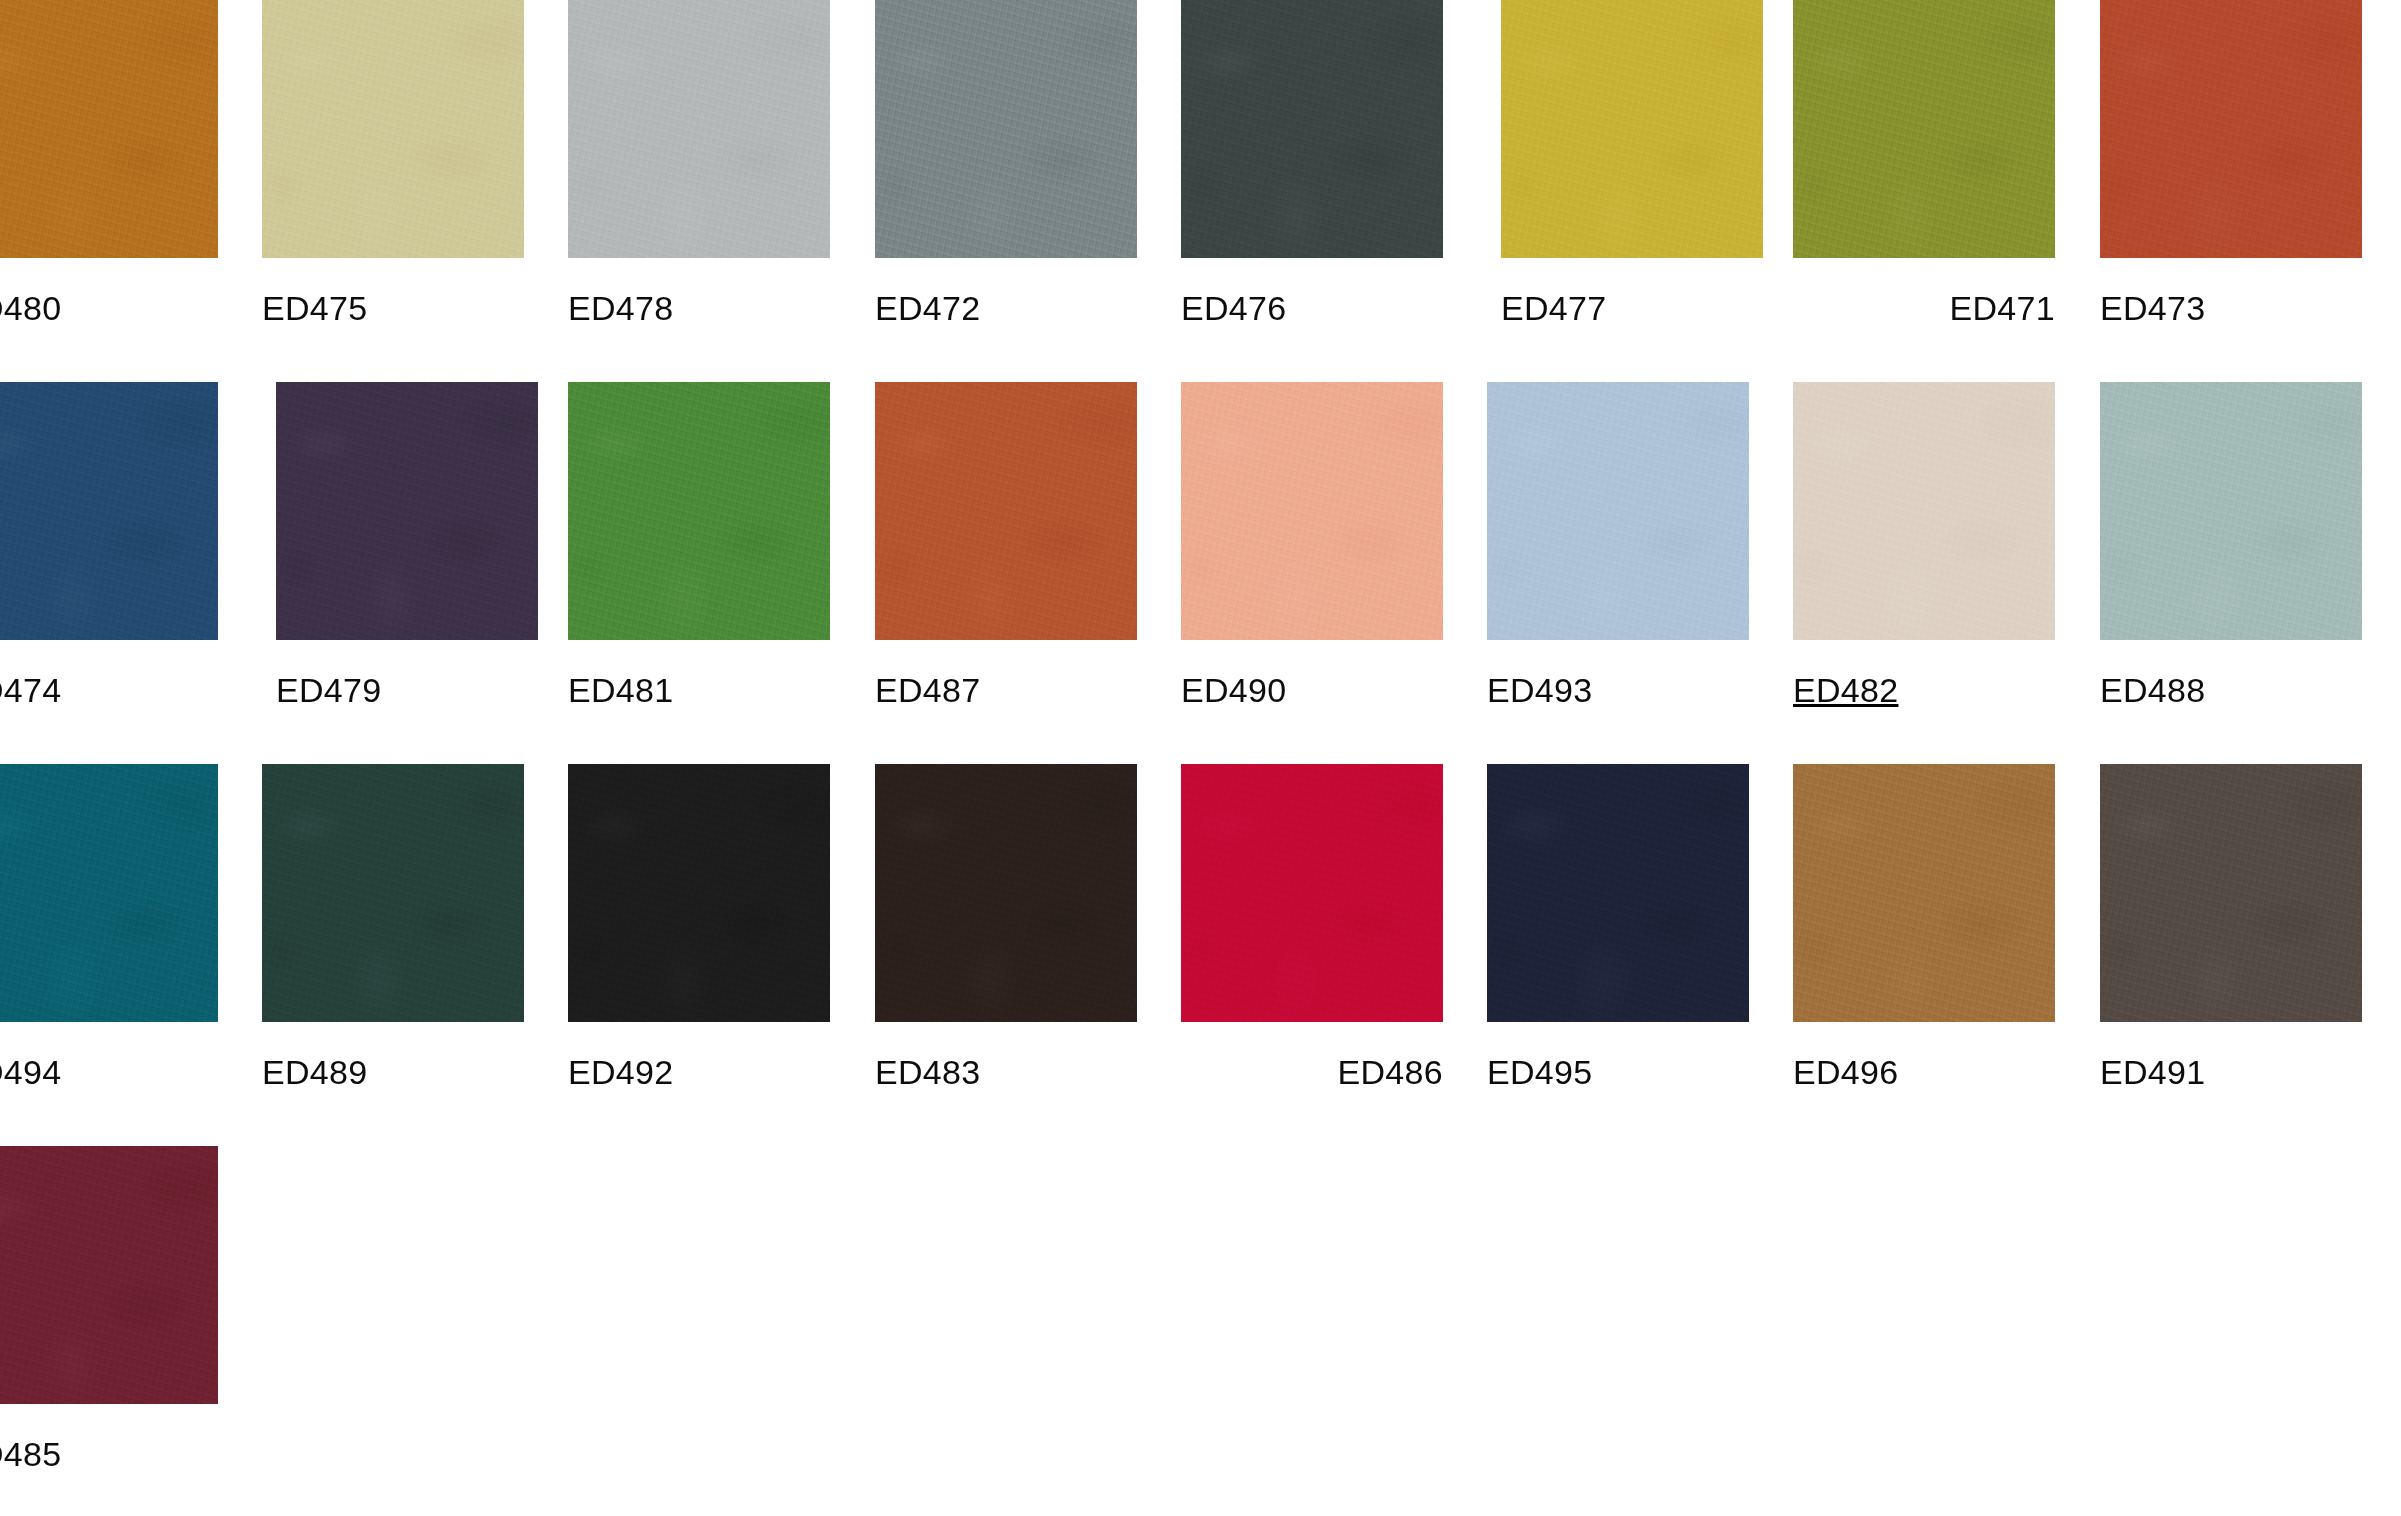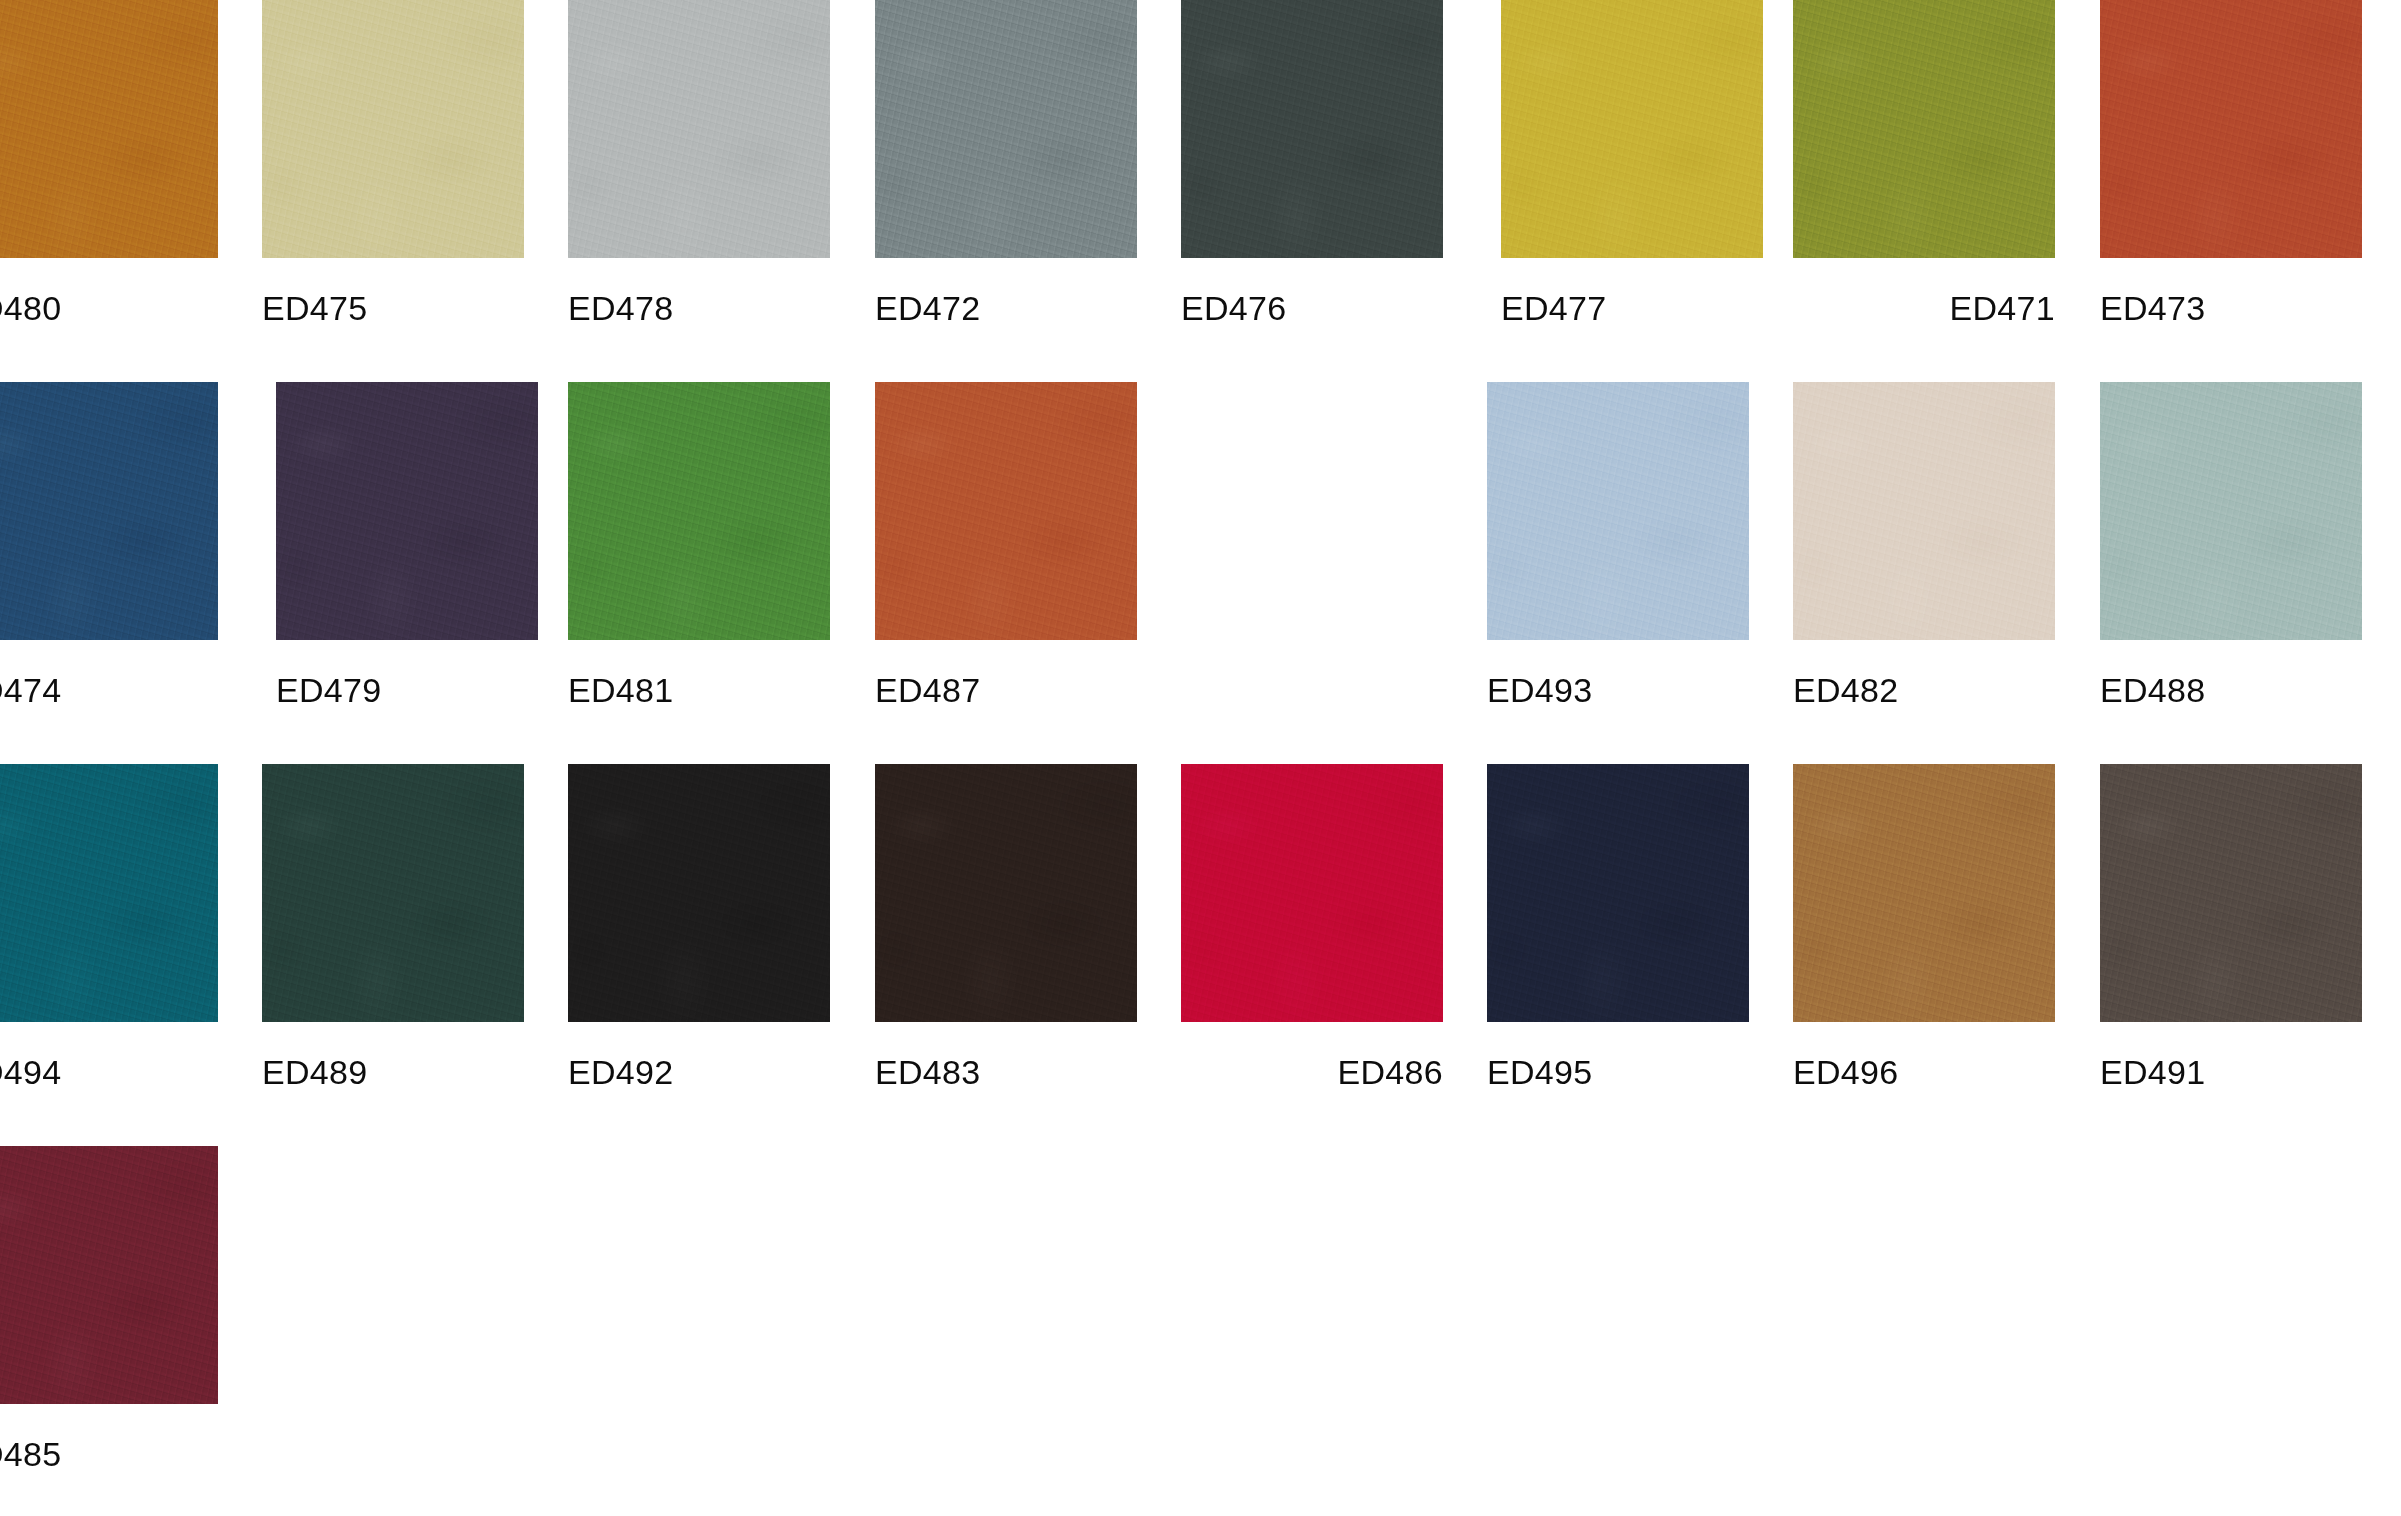--- a/index.html
+++ b/index.html
@@ -145,6 +145,10 @@
         <div class="swatch-chip" style="background-color: rgb(181, 84, 47);"></div>
         <div class="swatch-label">ED487</div>
       </div>
+      <div class="swatch-cell" style="left: 1225px;">
+        <div class="swatch-chip" style="background-color: rgb(238, 171, 144);"></div>
+        <div class="swatch-label">ED490</div>
+      </div>
       <div class="swatch-cell" style="left: 1531px;">
         <div class="swatch-chip" style="background-color: rgb(174, 195, 216);"></div>
         <div class="swatch-label">ED493</div>

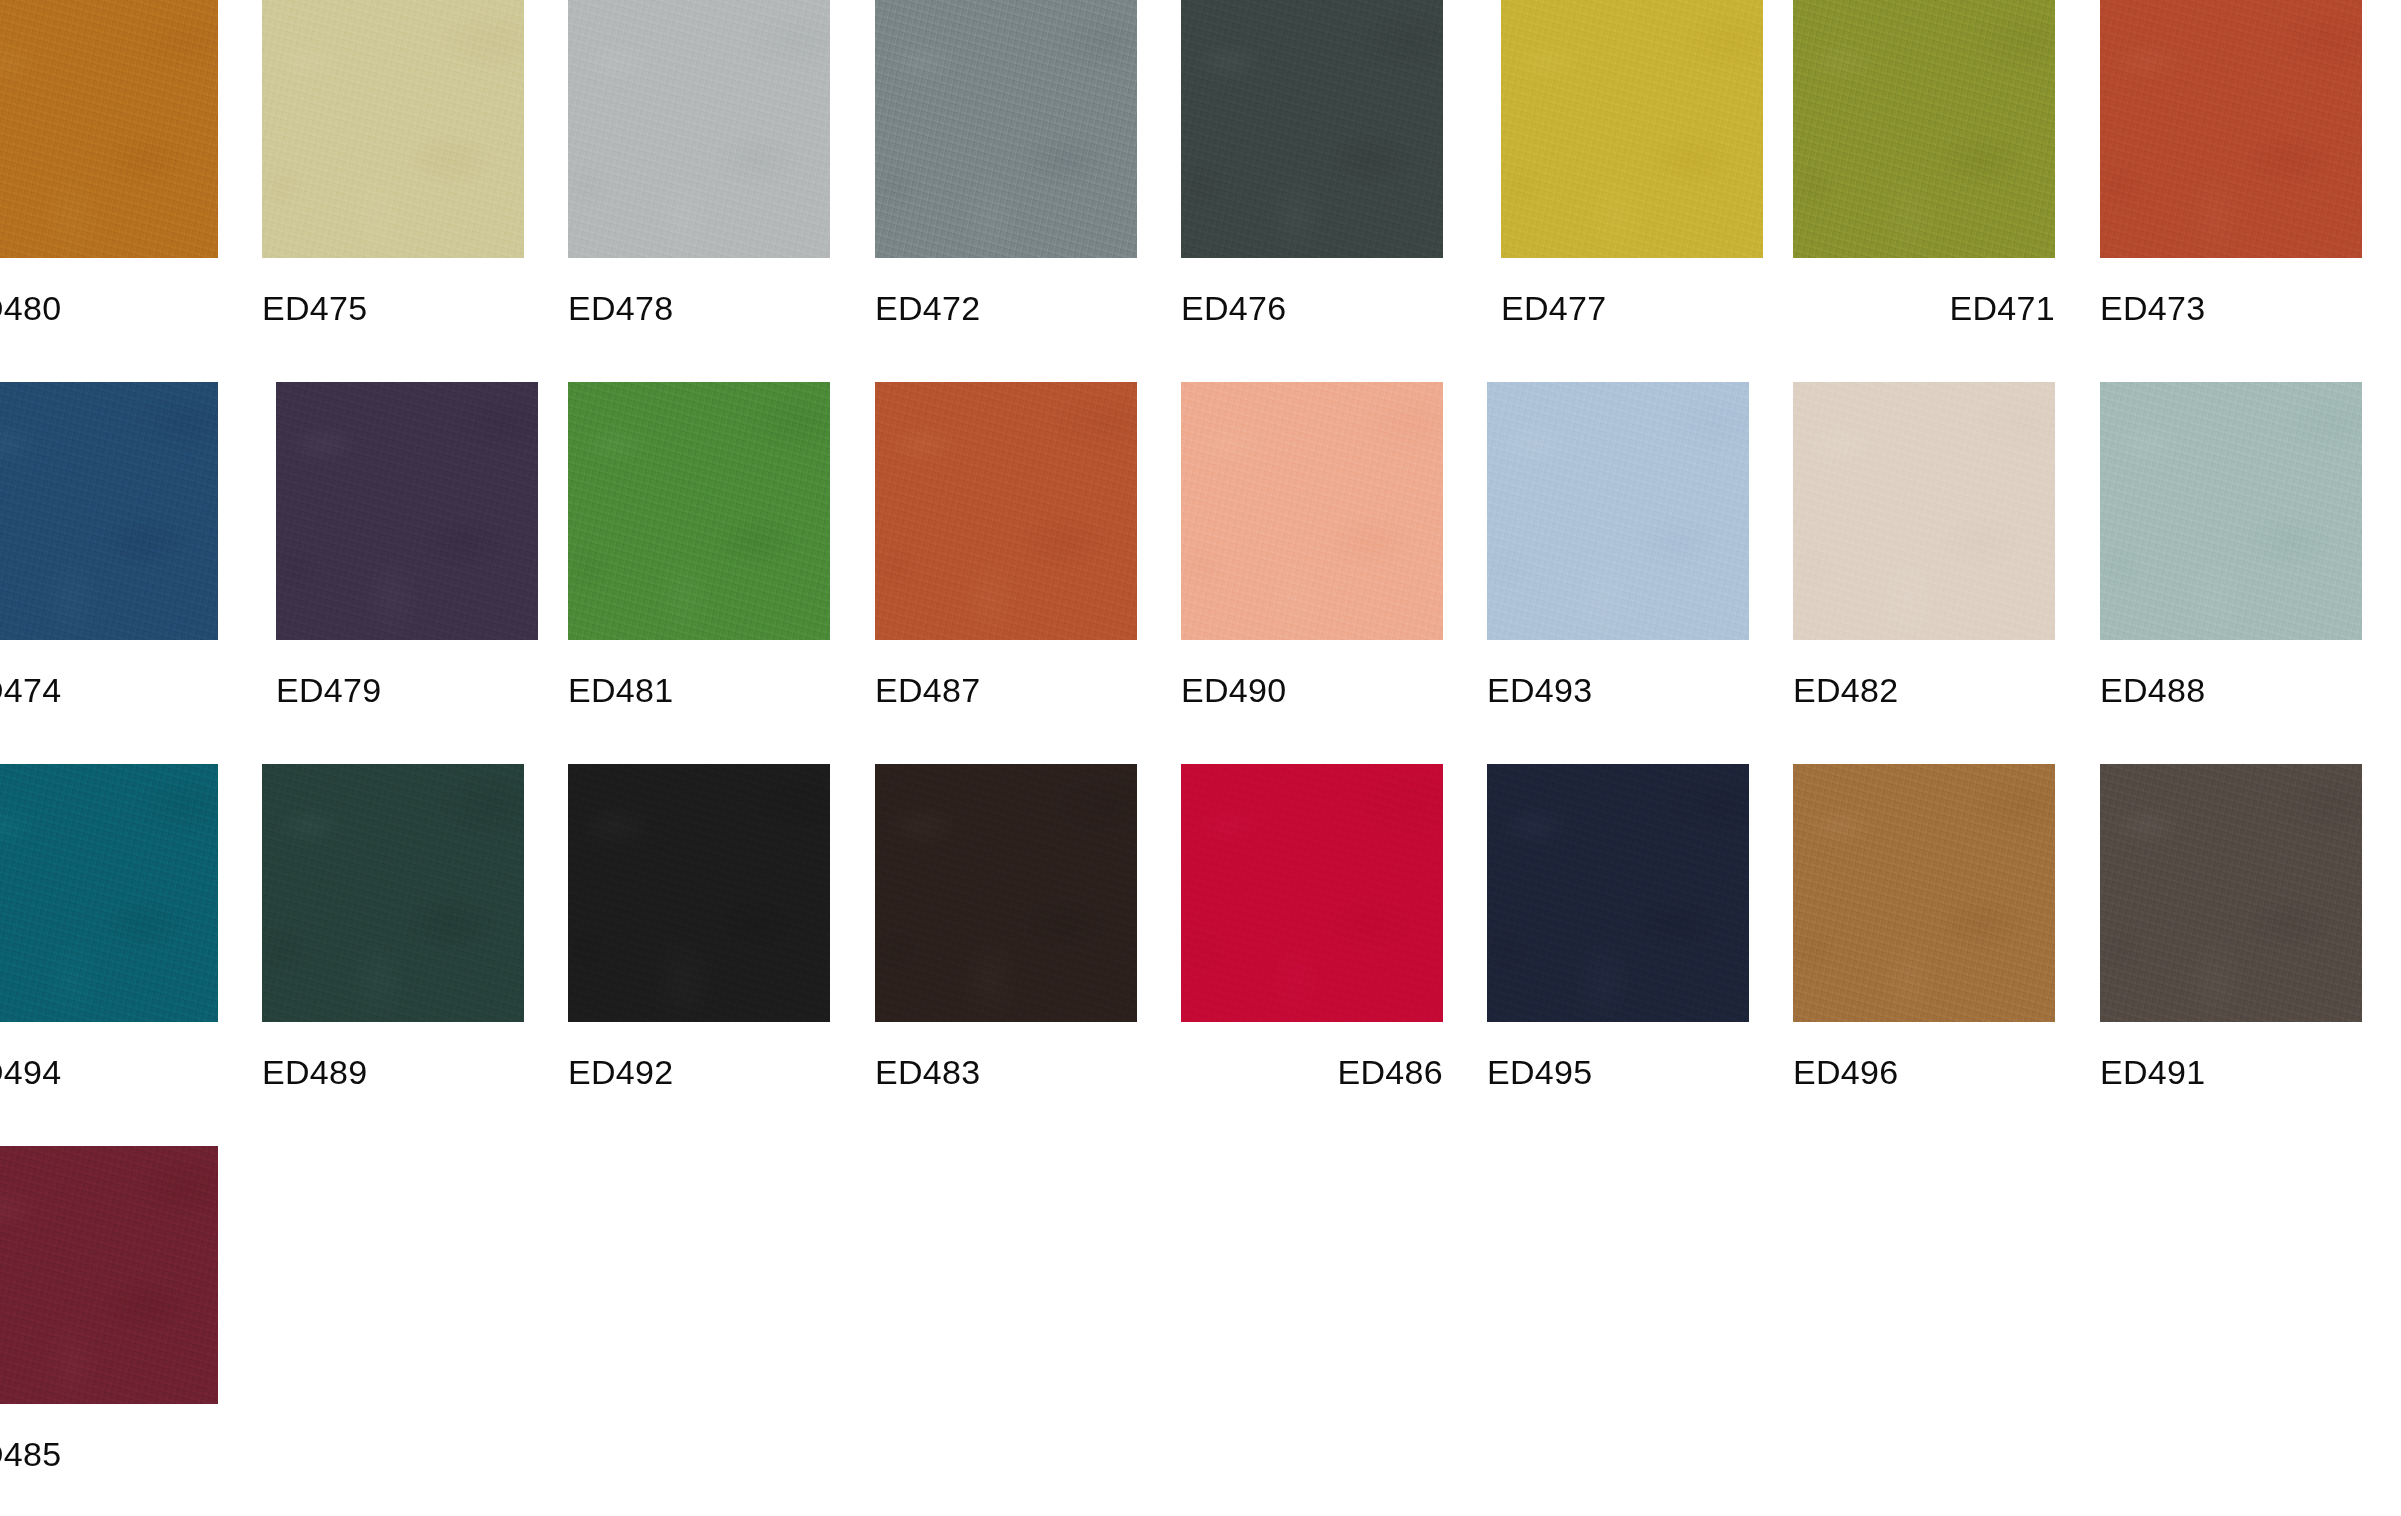--- a/index.html
+++ b/index.html
@@ -153,7 +153,7 @@
         <div class="swatch-chip" style="background-color: rgb(174, 195, 216);"></div>
         <div class="swatch-label">ED493</div>
       </div>
-      <div class="swatch-cell" style="left: 1837px;">
+      <div class="swatch-cell" style="left: 1837px; text-decoration: underline;">
         <div class="swatch-chip" style="background-color: rgb(222, 209, 196);"></div>
         <div class="swatch-label">ED482</div>
       </div>

